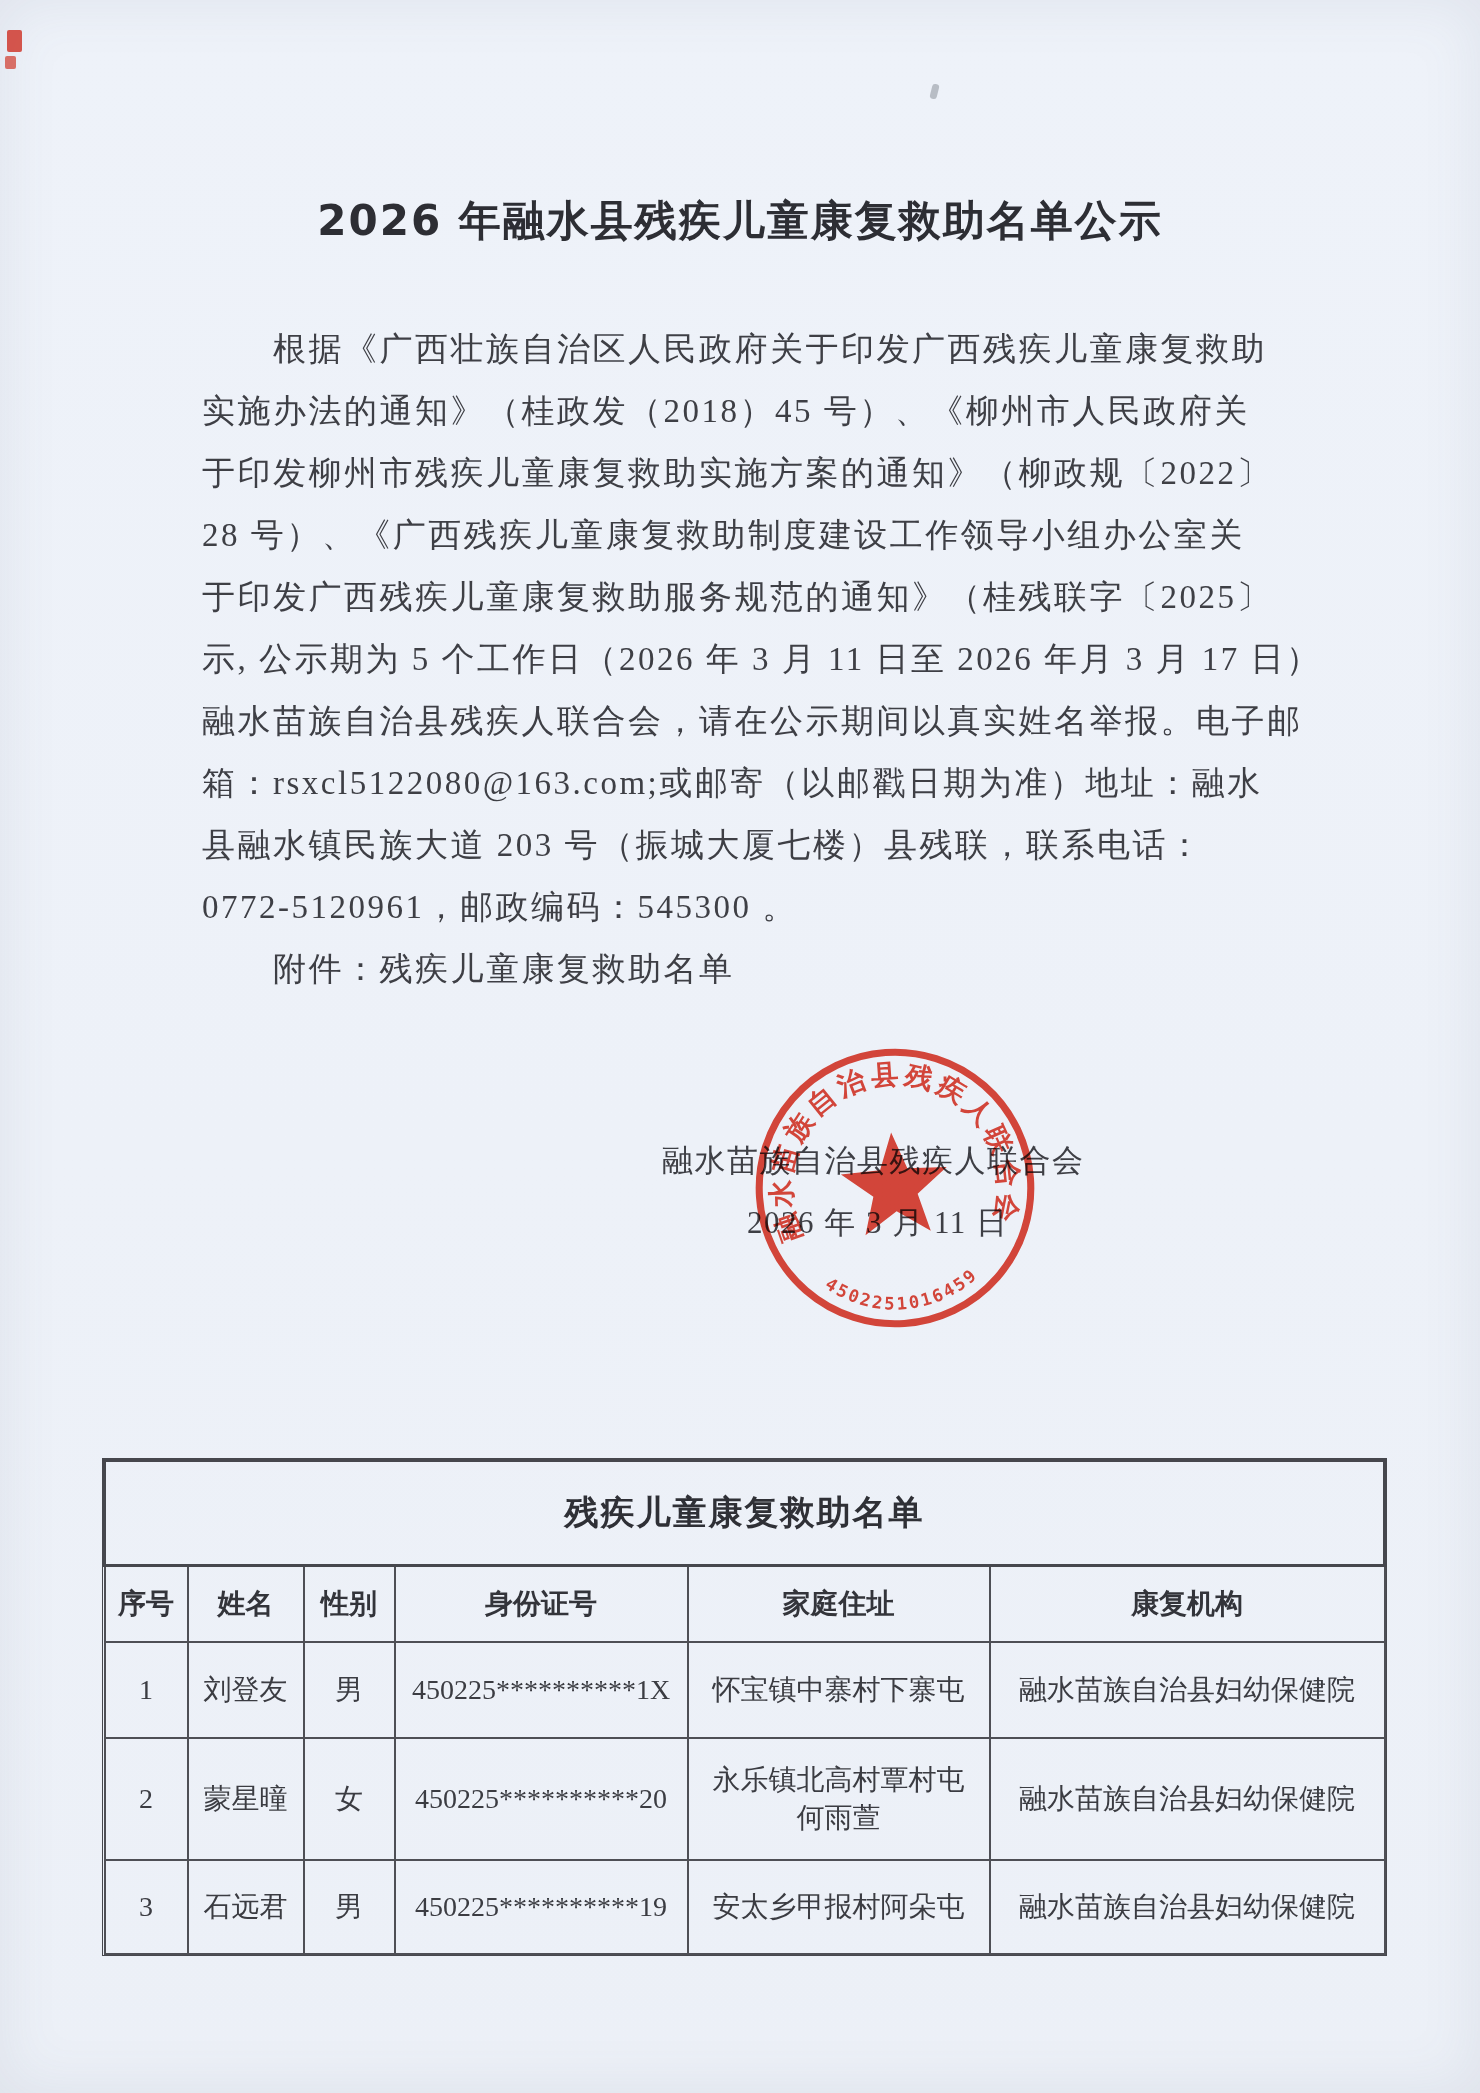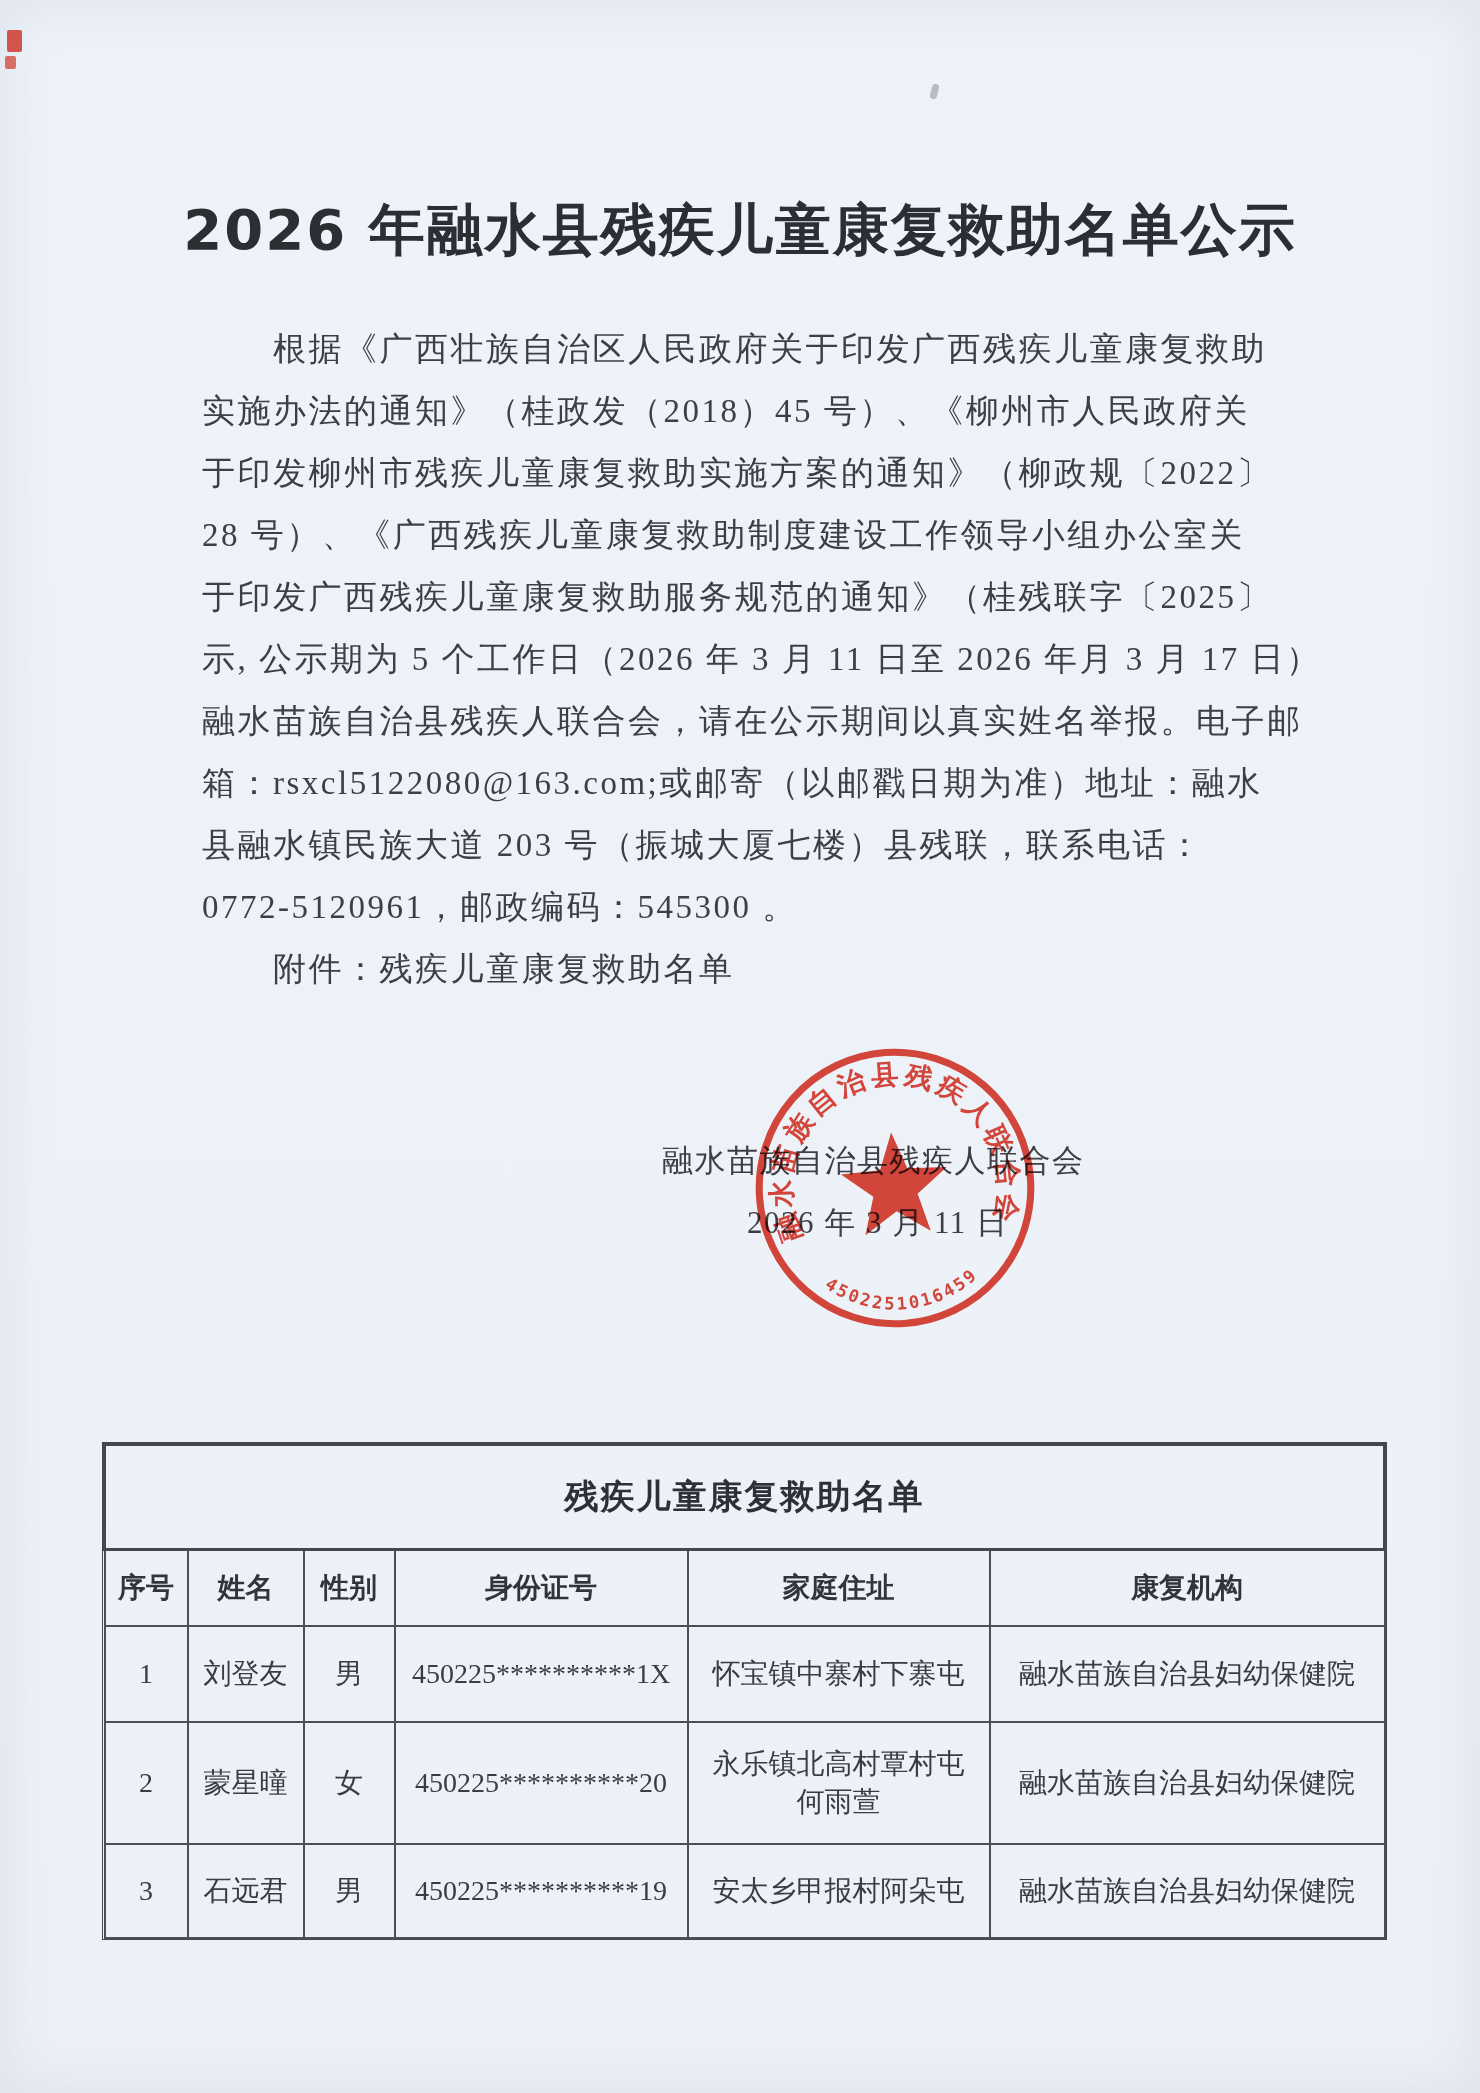--- a/index.html
+++ b/index.html
@@ -22,7 +22,7 @@
     position:absolute;left:0;right:0;top:193px;
     text-align:center;
     font-family:"DejaVu Sans","Liberation Sans",sans-serif;
-    font-weight:700;font-size:56px;letter-spacing:2px;color:#2d2e34;
+    font-weight:700;font-size:42px;letter-spacing:2px;color:#2d2e34;
   }
   
   .body-text{

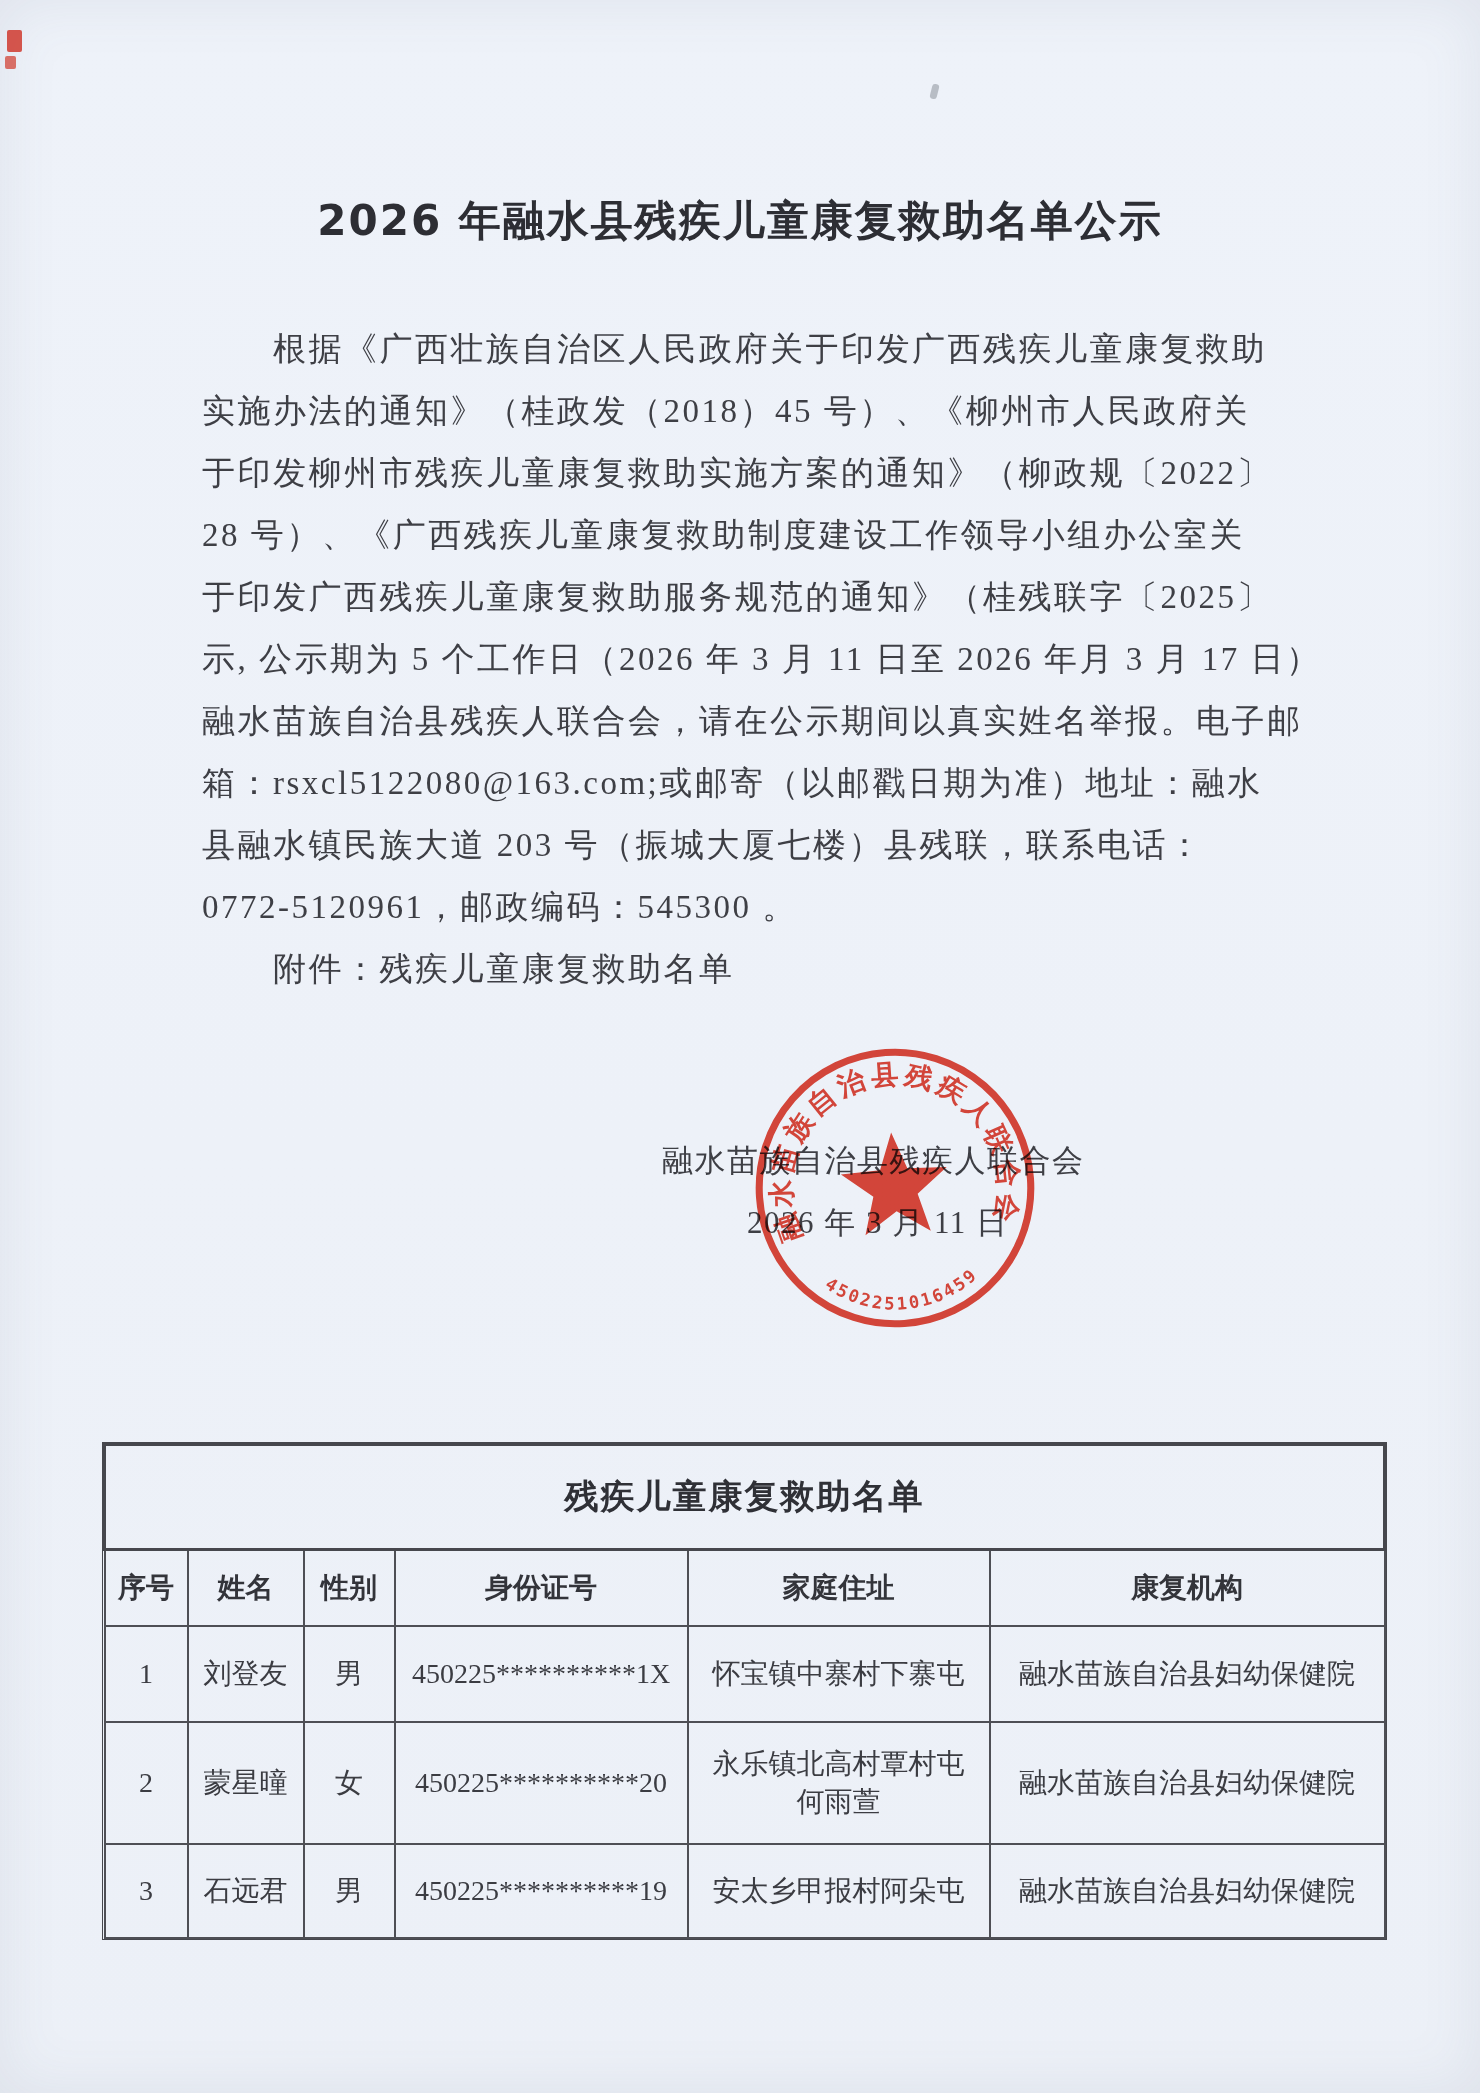--- a/index.html
+++ b/index.html
@@ -67,7 +67,7 @@
   .list-table .r0 td{height:90px;}
   .list-table .r1 td{height:116px;}
   .list-table .r2 td{height:88px;}
-  .list-table{outline:1px solid #46474d;}
+  .list-table{outline:1px solid #46474d;margin-top:16px;}
 </style>
 </head>
 <body>

